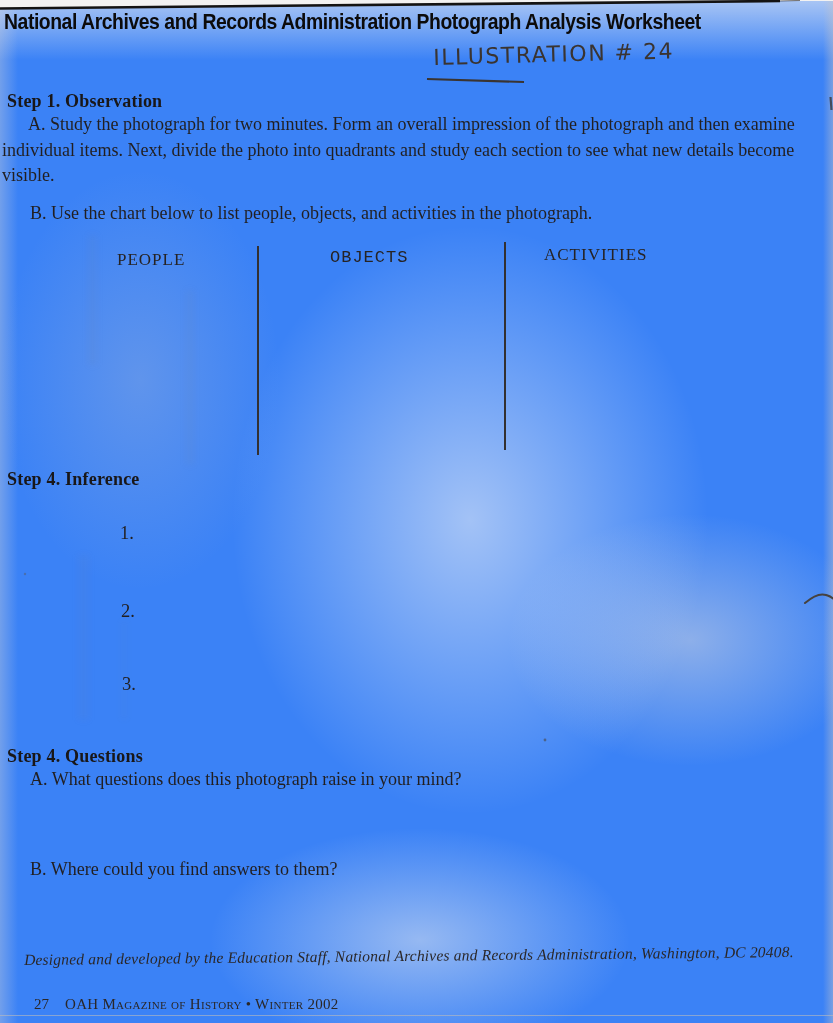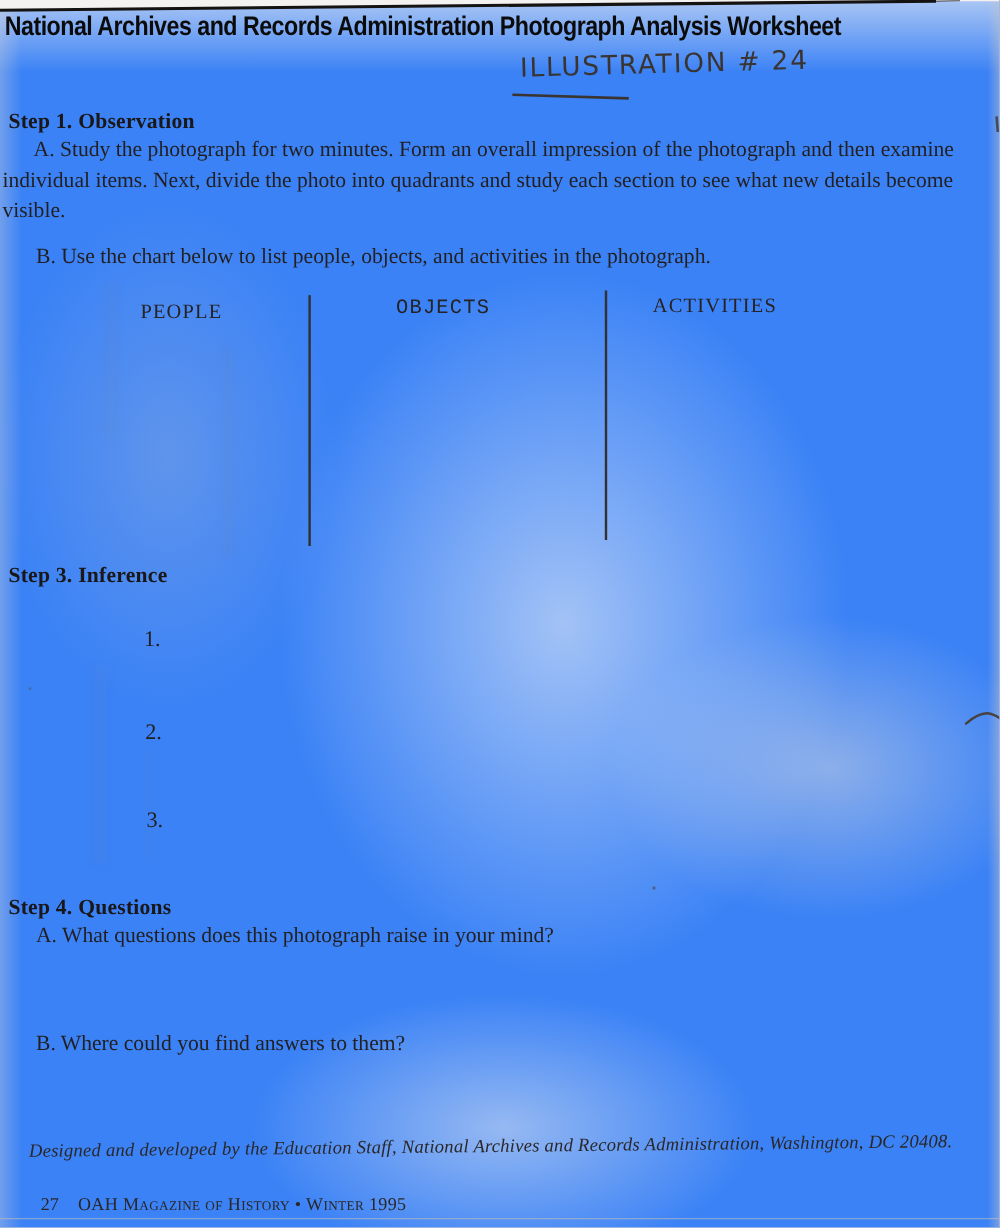--- a/index.html
+++ b/index.html
@@ -96,7 +96,7 @@
   <div class="vline vline1"></div>
   <div class="vline vline2"></div>
 
-  <div class="step-heading" style="left:7px; top:469px;">Step 3. Inference</div>
+  <div class="step-heading" style="left:7px; top:469px;">Step 4. Inference</div>
   <div class="infer-num num1">1.</div>
   <div class="infer-num num2">2.</div>
   <div class="infer-num num3">3.</div>

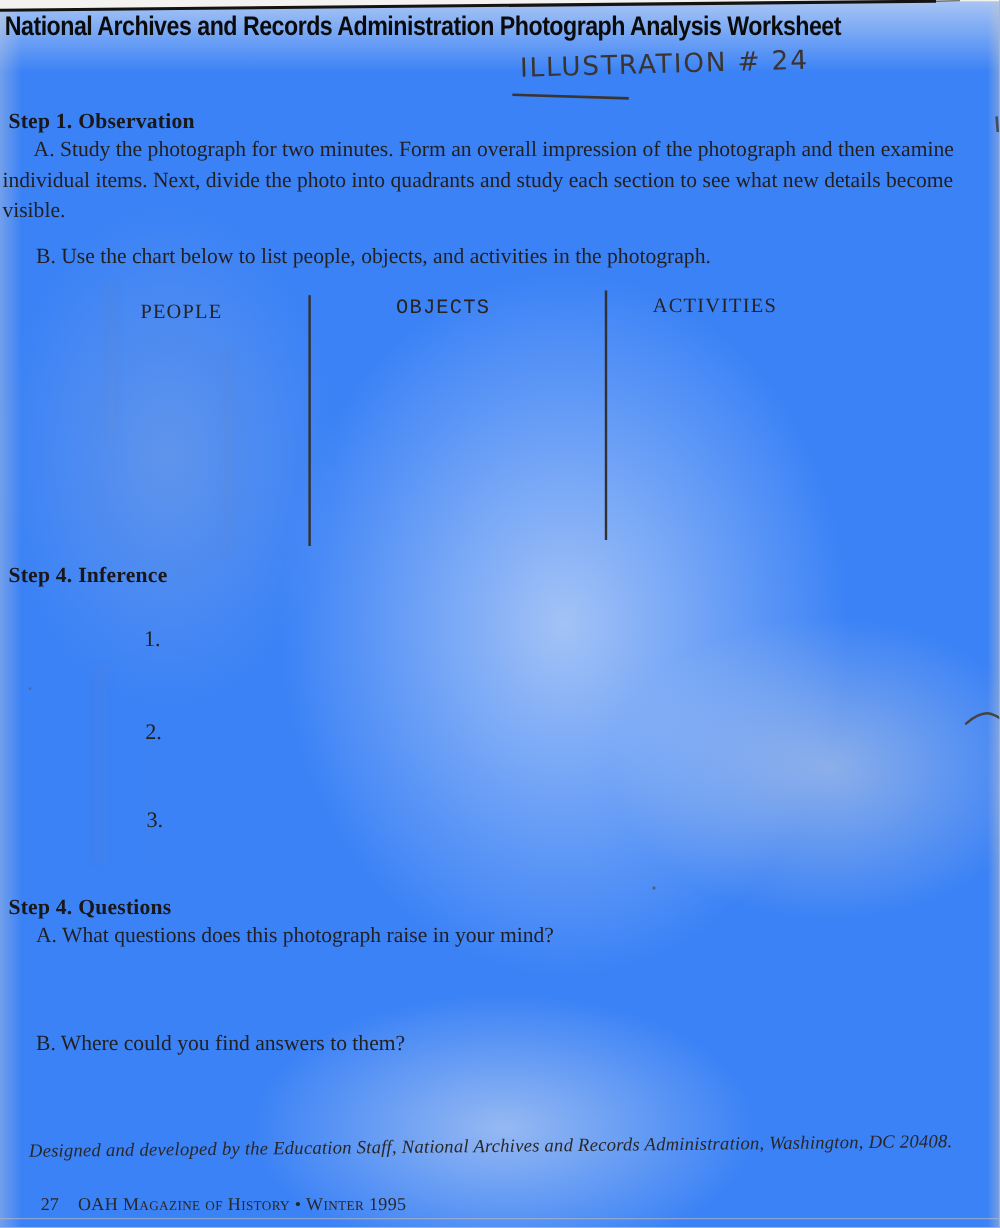--- a/index.html
+++ b/index.html
@@ -107,7 +107,7 @@
 
   <div class="credit">Designed and developed by the Education Staff, National Archives and Records Administration, Washington, DC 20408.</div>
   <div class="journal-line">
-    <span>27</span><span class="journal-title">OAH Magazine of History • Winter 1995</span>
+    <span>27</span><span class="journal-title">OAH Magazine of History • Winter 2002</span>
   </div>
 
   <svg class="scan-svg" width="833" height="1023" viewBox="0 0 833 1023">

